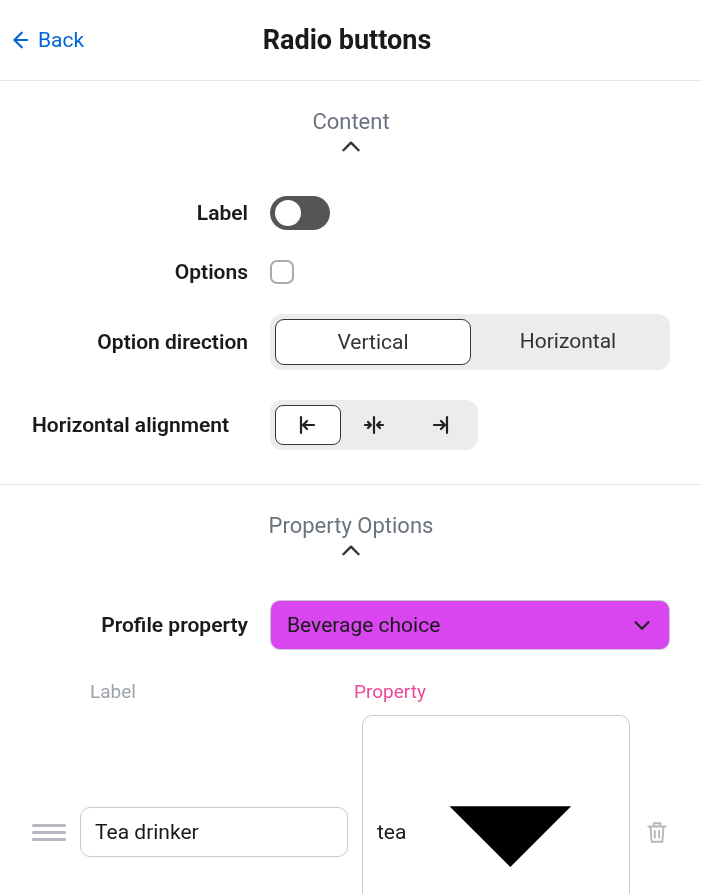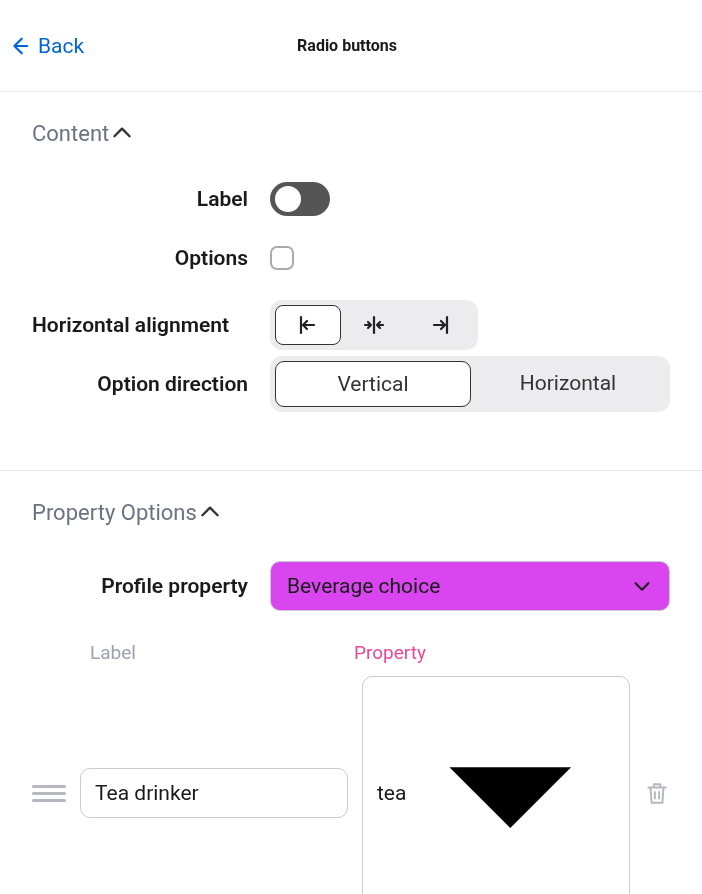--- a/index.html
+++ b/index.html
@@ -28,9 +28,9 @@
     }
     .back-arrow-svg { width: 22px; height: 22px; }
     .page-title {
-      font-size: 16px;
+      font-size: 27px;
       font-weight: 700;
-      margin: 12px auto;
+      margin: 0 auto;
     }
     .divider {
       border: none;

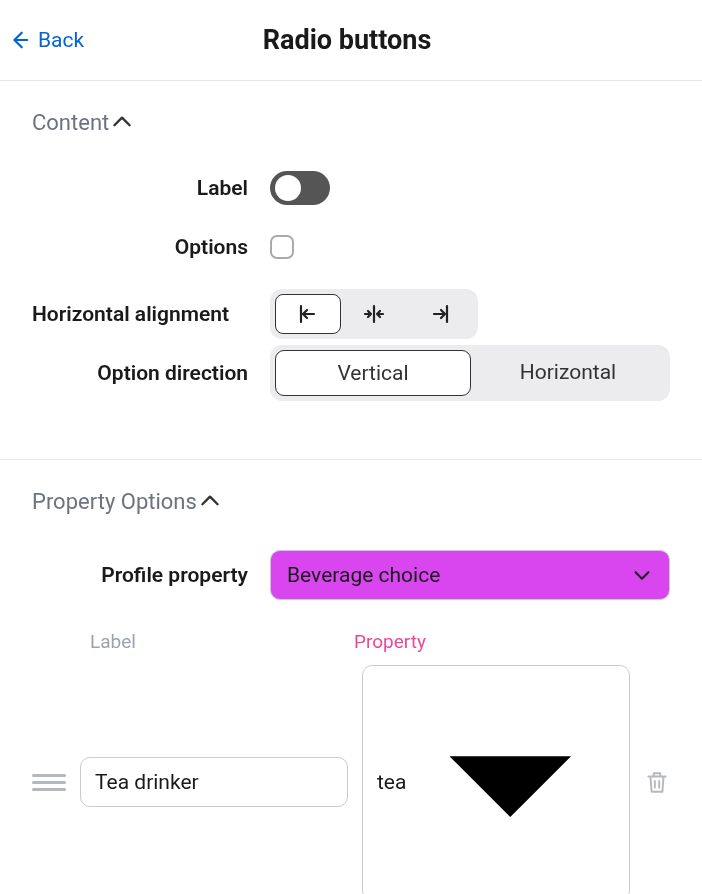--- a/index.html
+++ b/index.html
@@ -41,10 +41,11 @@
     }
     .section-header {
       display: flex;
-      justify-content: flex-start;
+      justify-content: center;
       align-items: center;
       cursor: pointer;
       margin-bottom: 36px;
+      flex-direction: column;
     }
     .section-title {
       font-size: 22px;

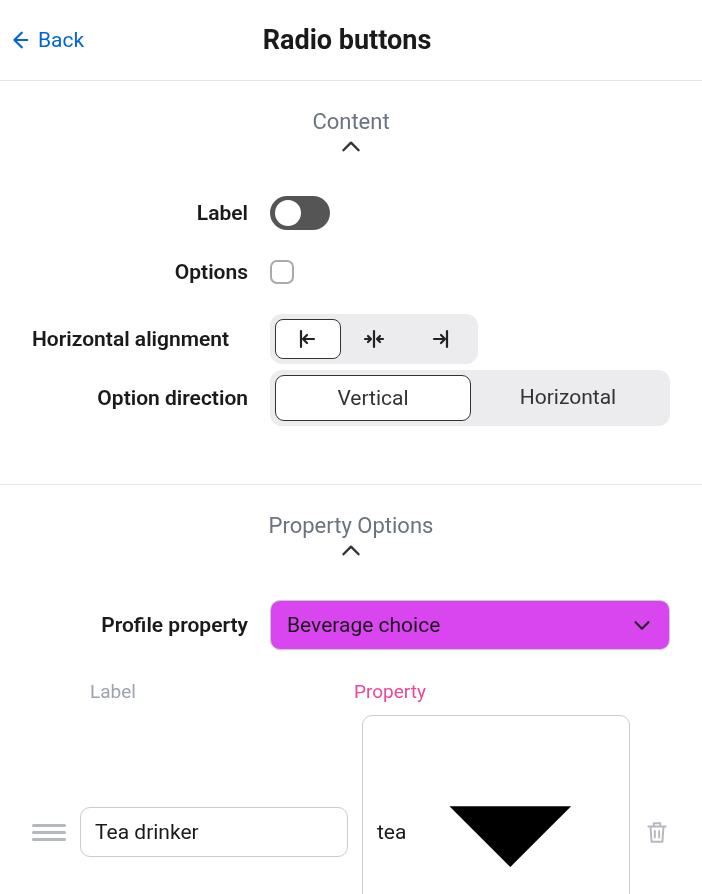--- a/index.html
+++ b/index.html
@@ -226,6 +226,16 @@
     <div class="row-label">Options</div>
     <div class="row-control">
       <div class="checkbox"></div>
+    </div>
+  </div>
+
+  <div class="row">
+    <div class="row-label">Option direction</div>
+    <div class="row-control">
+      <div class="segmented">
+        <div class="seg active">Vertical</div>
+        <div class="seg">Horizontal</div>
+      </div>
     </div>
   </div>
 
@@ -253,16 +263,6 @@
       </div>
     </div>
   </div>
-
-  <div class="row">
-    <div class="row-label">Option direction</div>
-    <div class="row-control">
-      <div class="segmented">
-        <div class="seg active">Vertical</div>
-        <div class="seg">Horizontal</div>
-      </div>
-    </div>
-  </div>
 </div>
 
 <hr class="divider">

